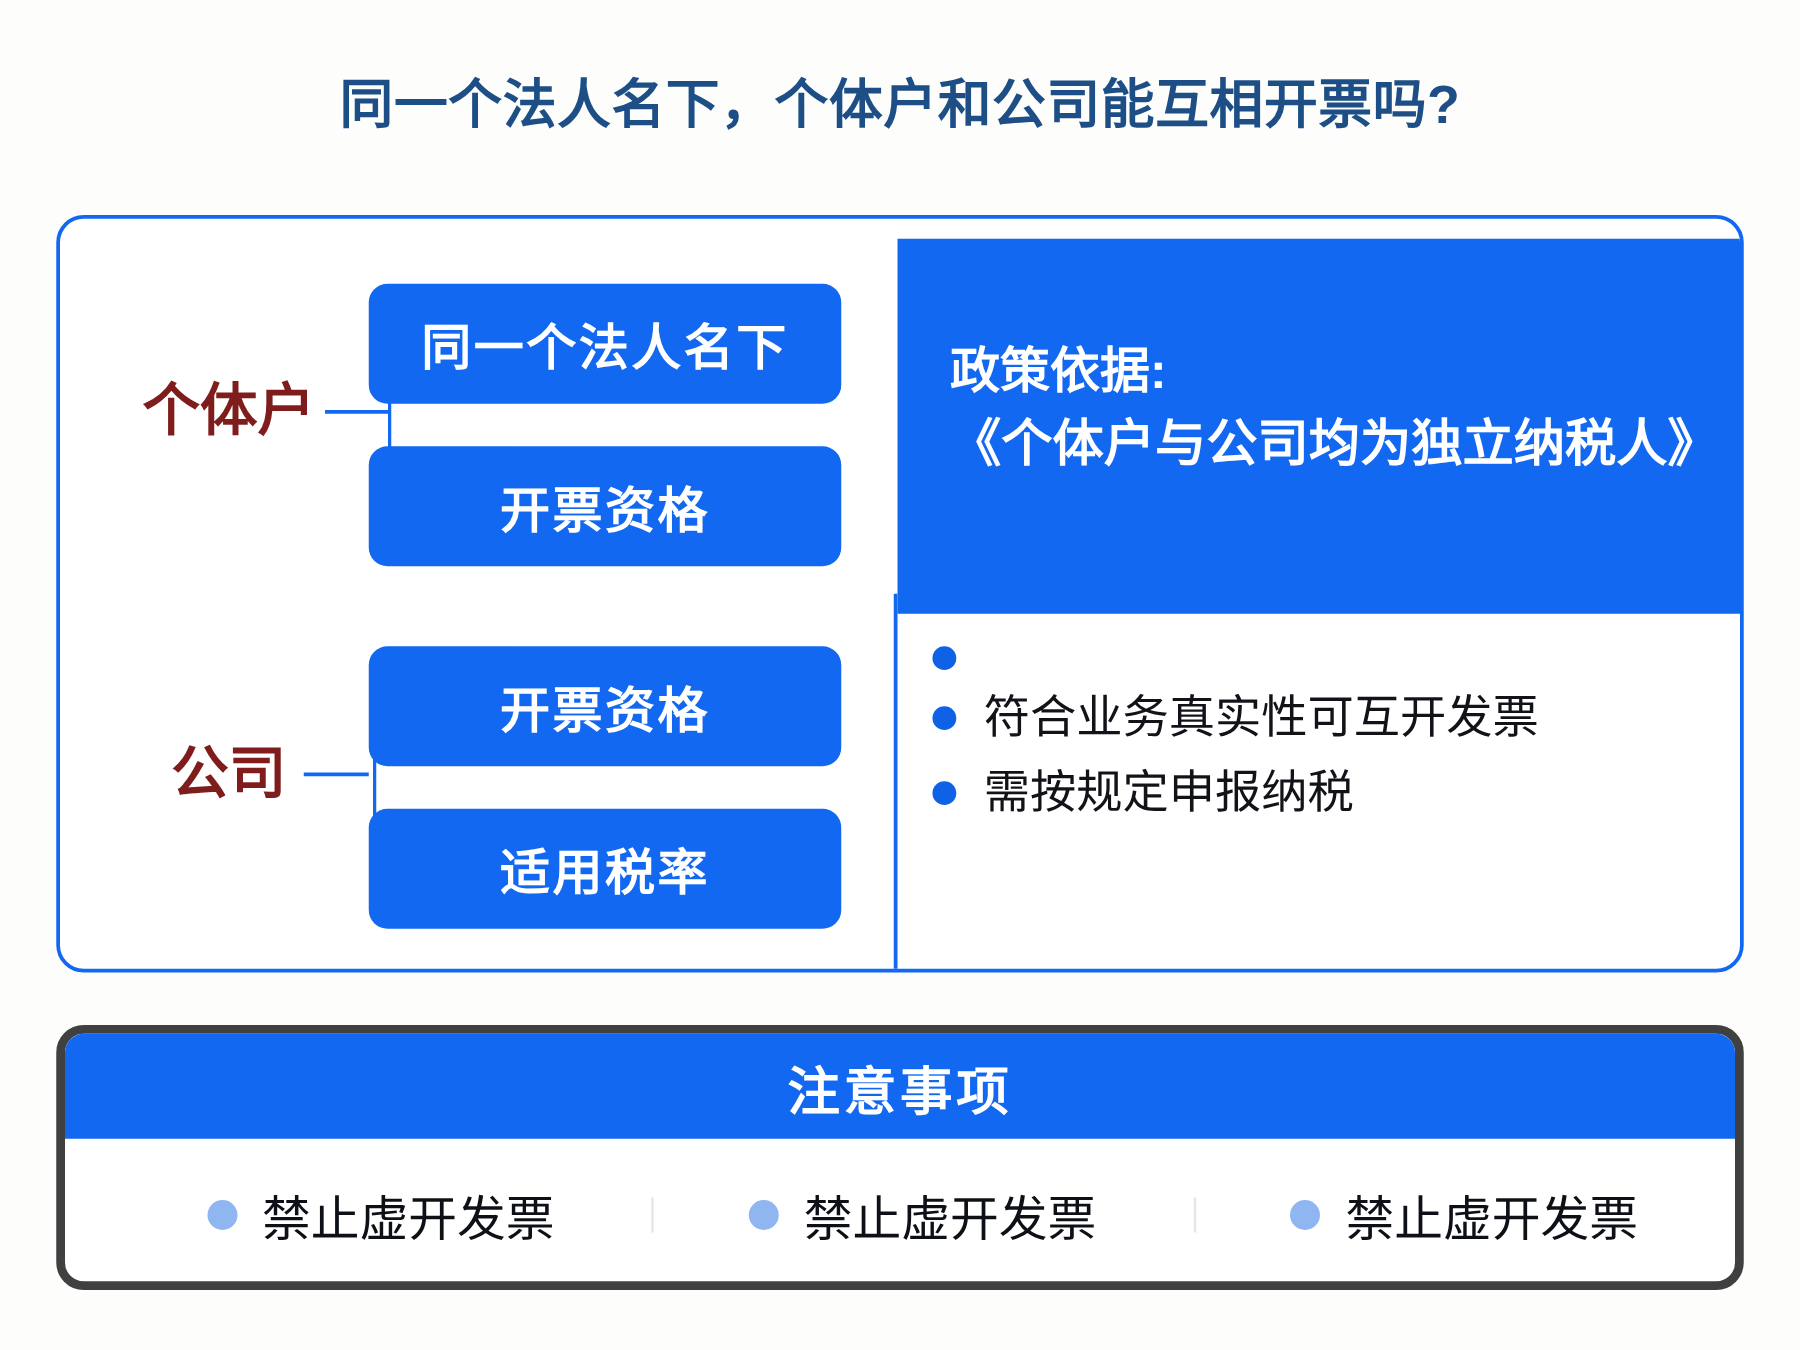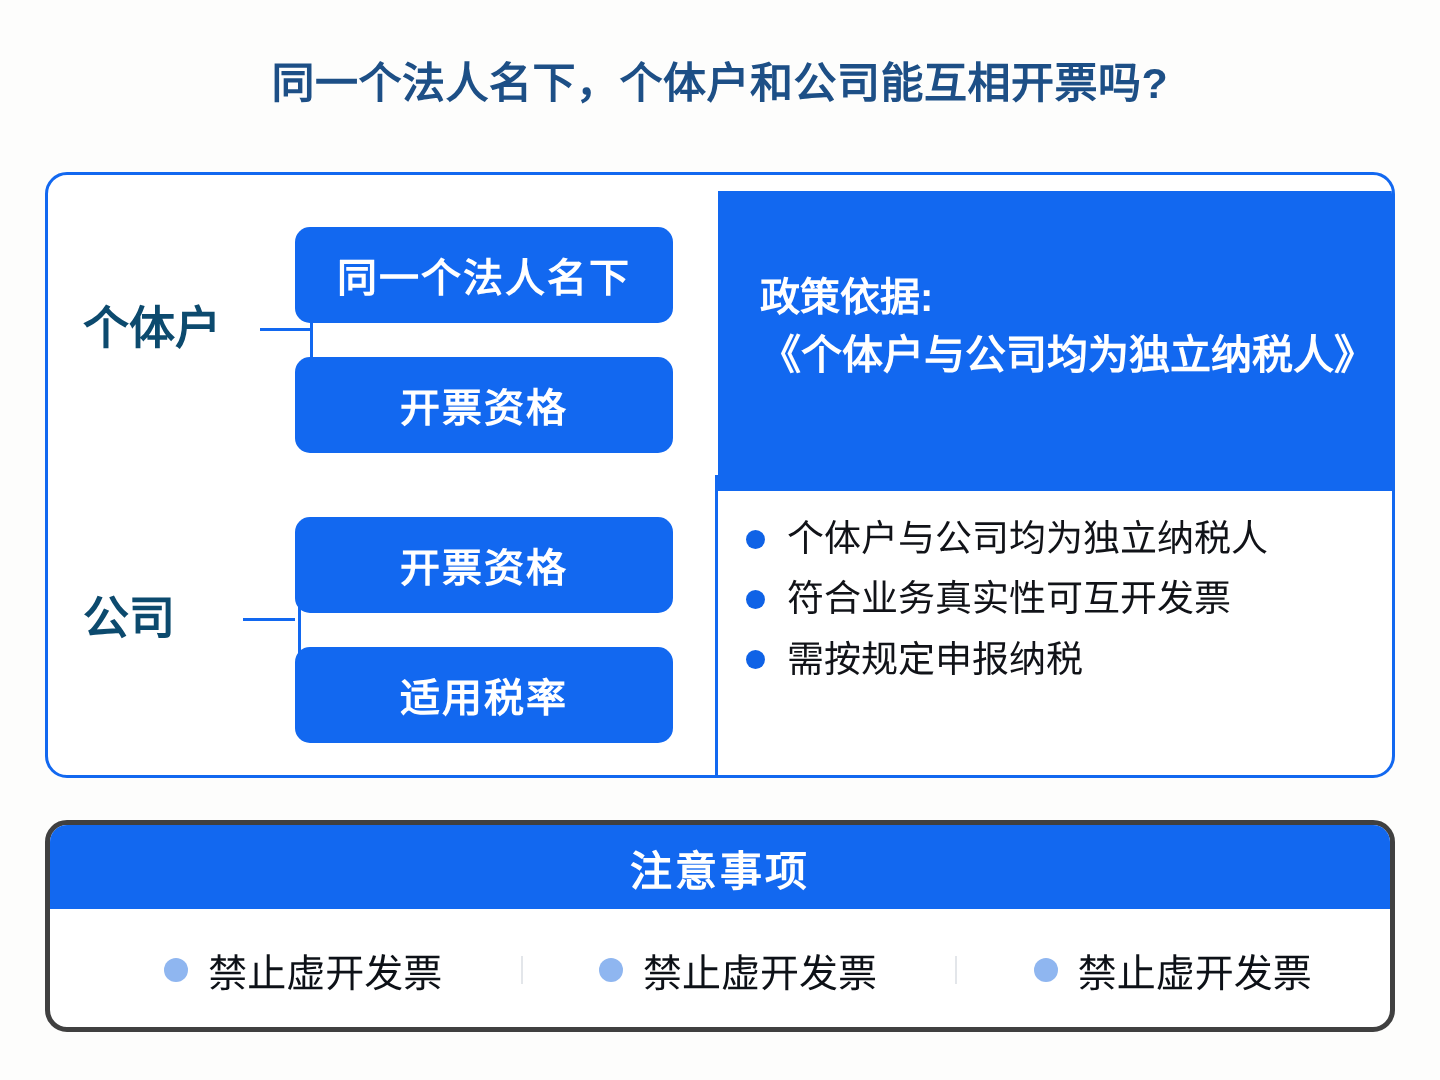--- a/index.html
+++ b/index.html
@@ -65,9 +65,10 @@
     position: absolute;
     left: 35px;
     width: 200px;
+    text-align: center;
     font-size: 46px;
     font-weight: bold;
-    color: #0c4a6e;
+    color: #7f1d1d;
     line-height: 1;
     white-space: nowrap;
   }

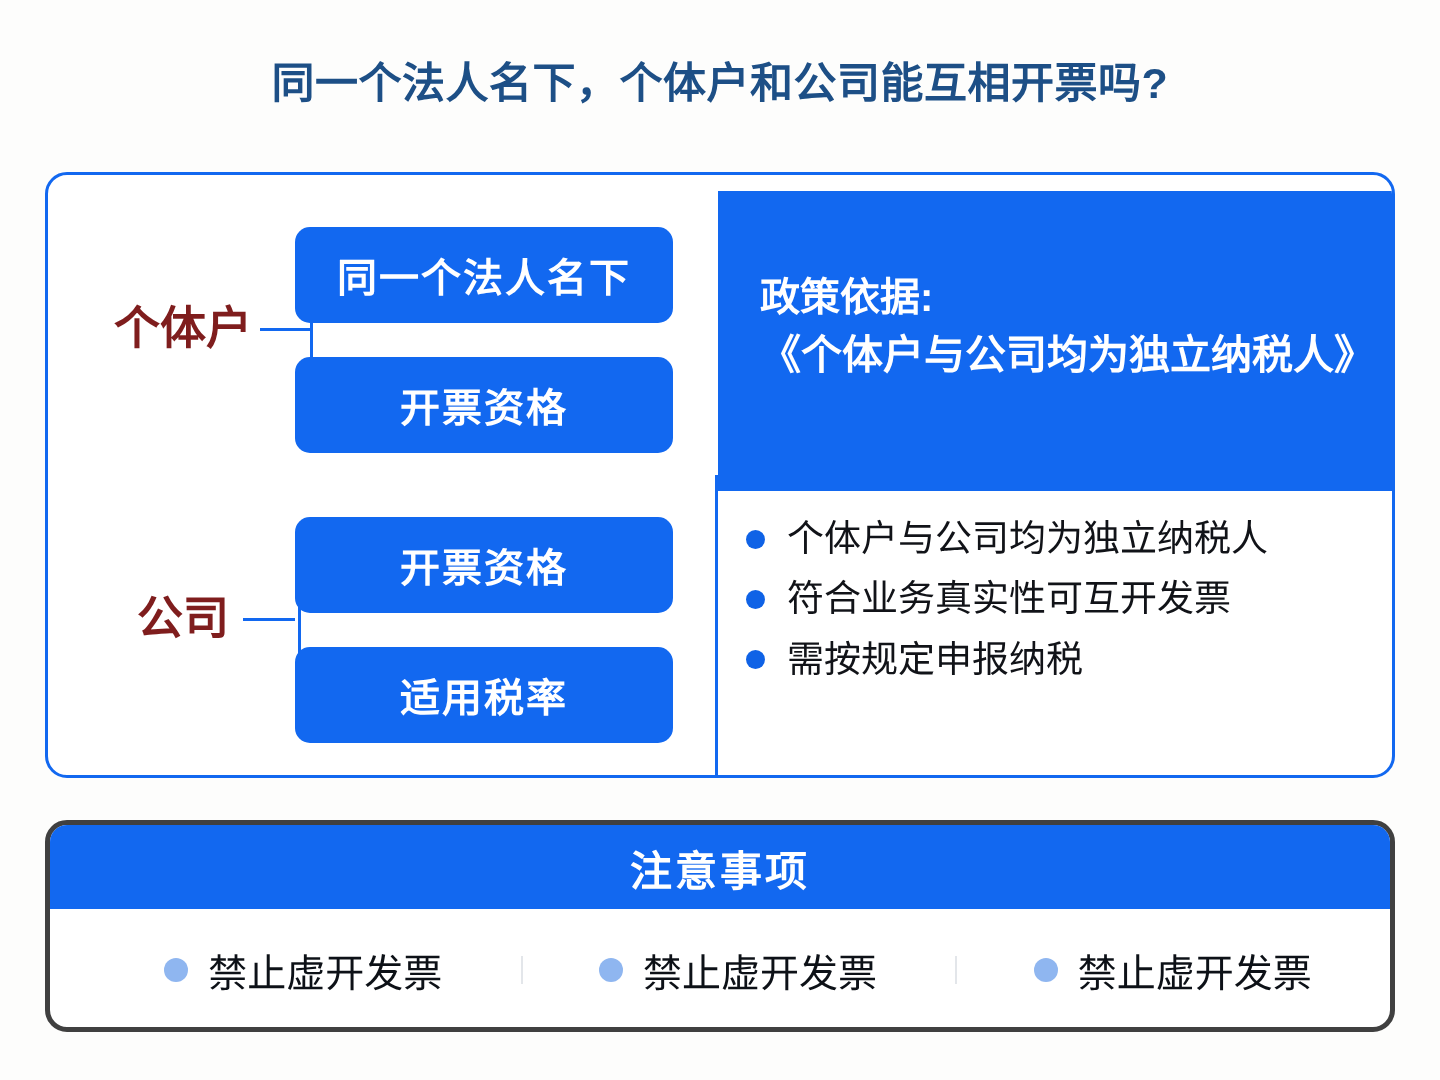--- a/index.html
+++ b/index.html
@@ -279,7 +279,6 @@
     <div class="facts">
       <div class="fact">
         <span class="dot"></span>
-        <span class="txt">个体户与公司均为独立纳税人</span>
       </div>
       <div class="fact">
         <span class="dot"></span>

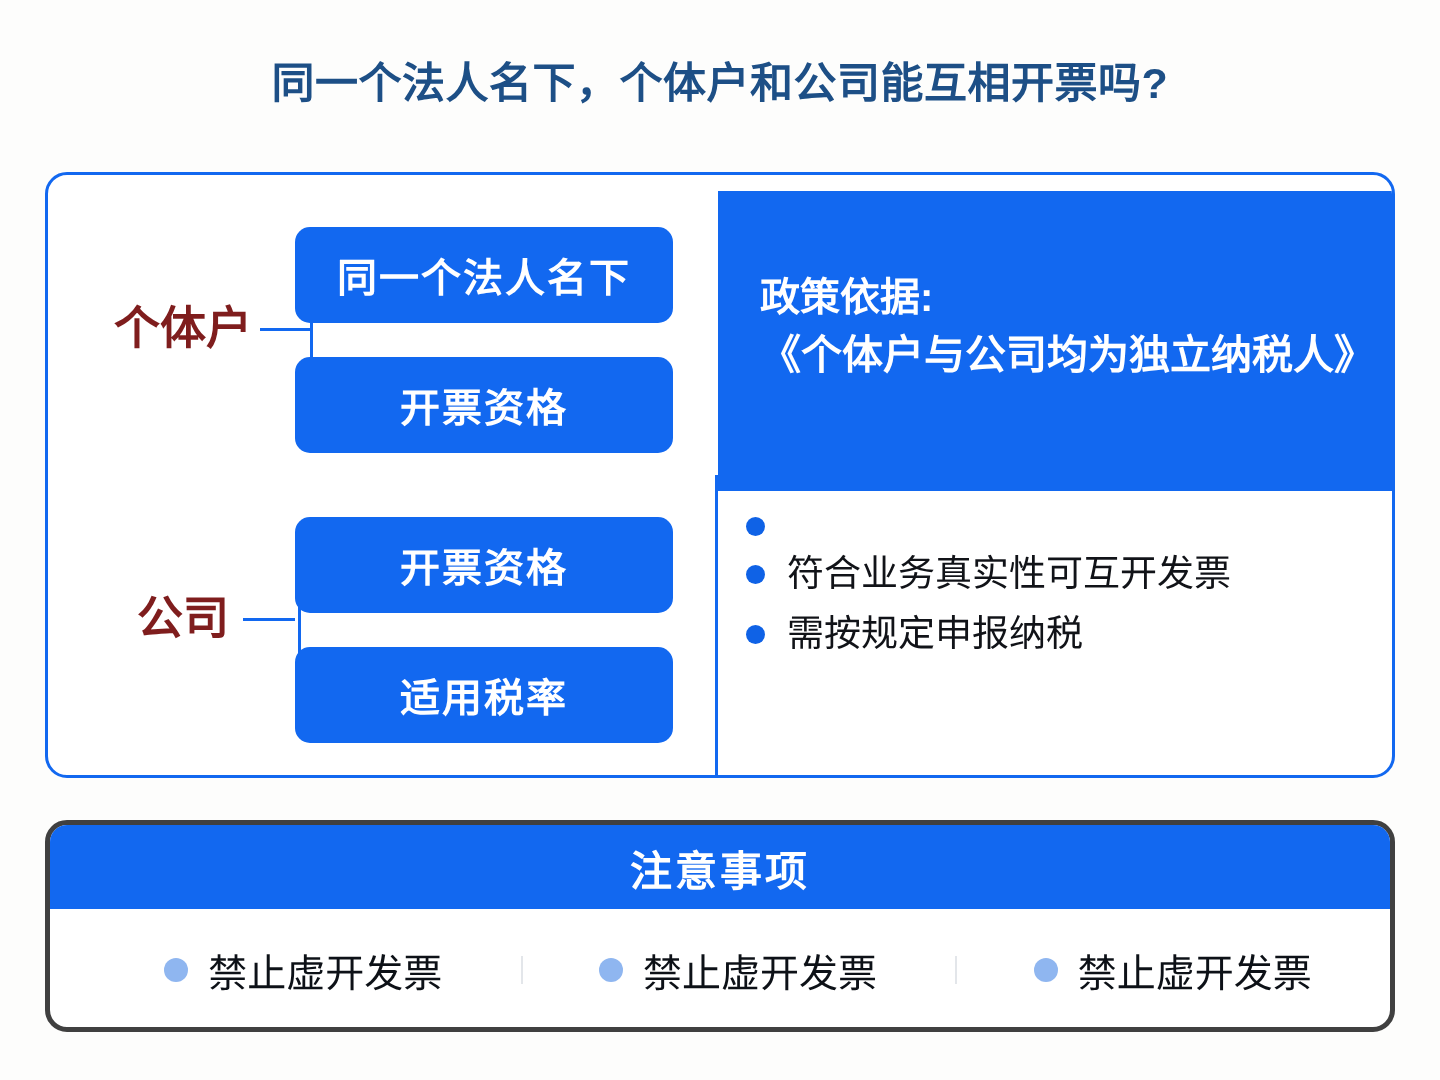--- a/index.html
+++ b/index.html
@@ -190,7 +190,7 @@
     width: 1350px;
     height: 212px;
     box-sizing: border-box;
-    border: 5px solid #404040;
+    border: 7px solid #404040;
     border-radius: 22px;
     background: #ffffff;
     overflow: hidden;

